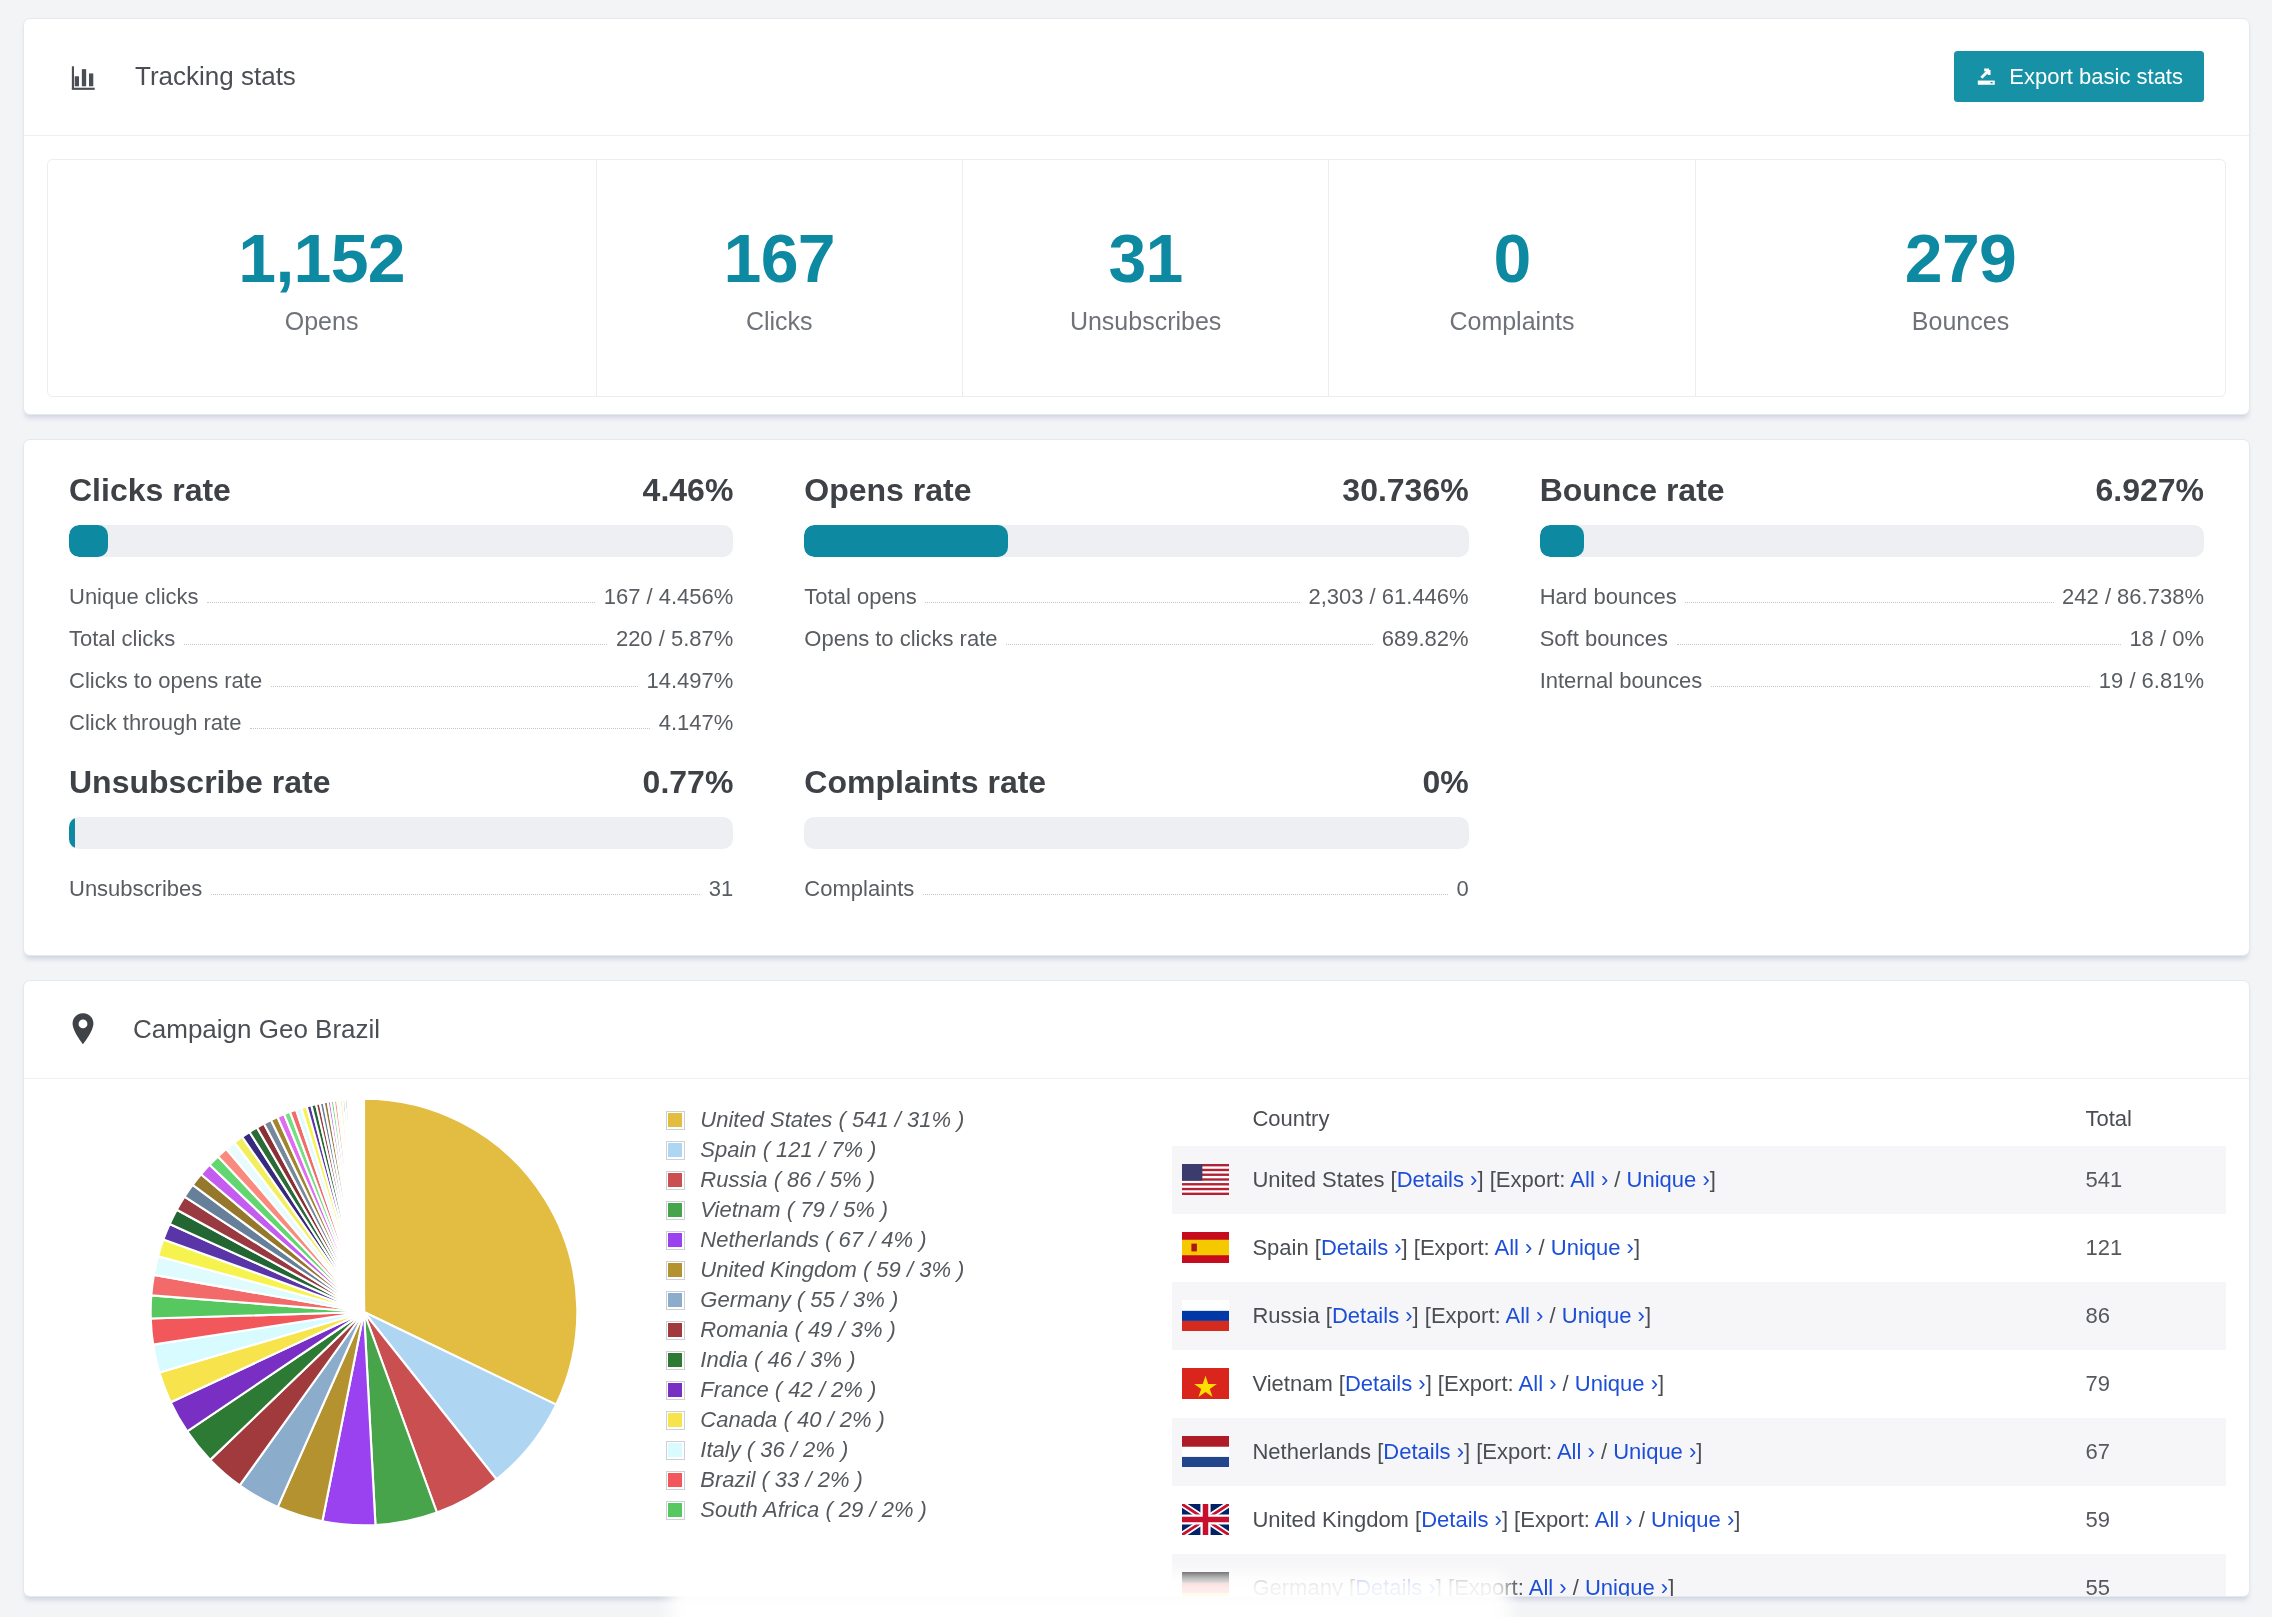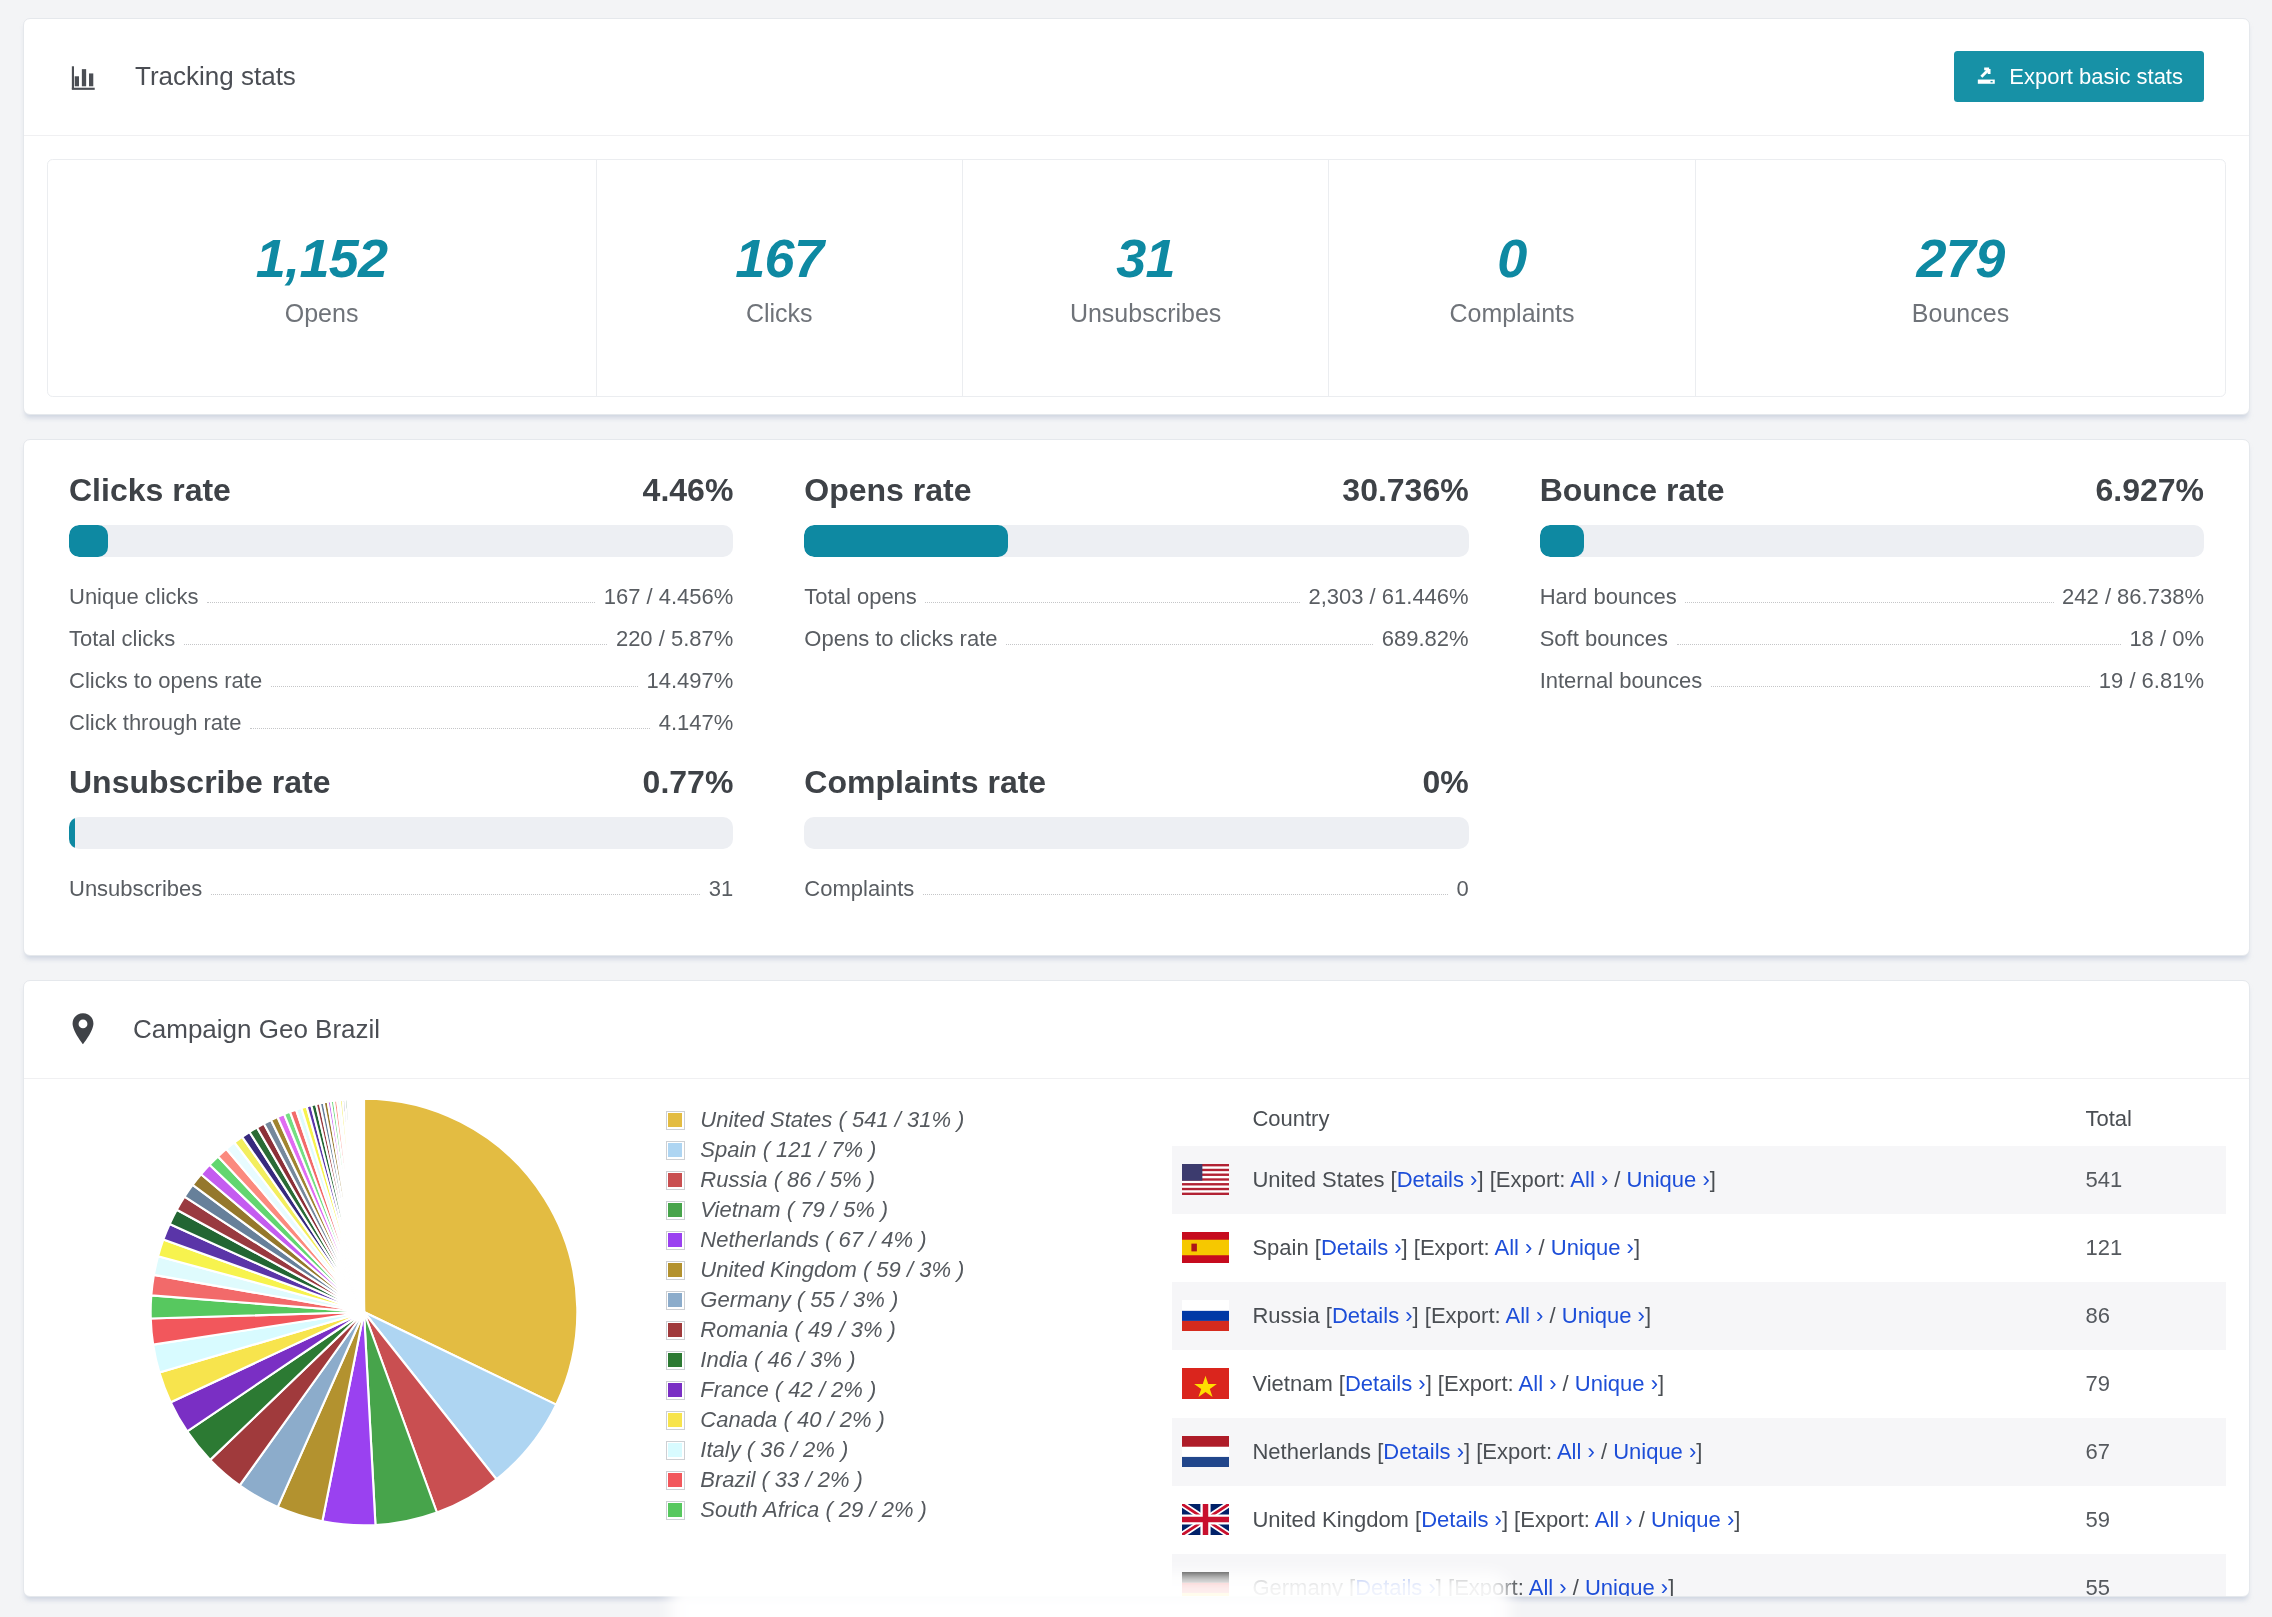--- a/index.html
+++ b/index.html
@@ -24,7 +24,7 @@
   #card-tracking{margin-top:17.6px;height:395px;}
   #card-tracking .card-header{height:116px;}
   .btn{
-    display:inline-flex;align-items:flex-start;gap:11.3px;border:none;cursor:pointer;
+    display:inline-flex;align-items:center;gap:11.3px;border:none;cursor:pointer;
     color:#fff;font-size:22px;padding:12.7px 21px;border-radius:3.5px;
     font-family:"Liberation Sans",sans-serif;
   }

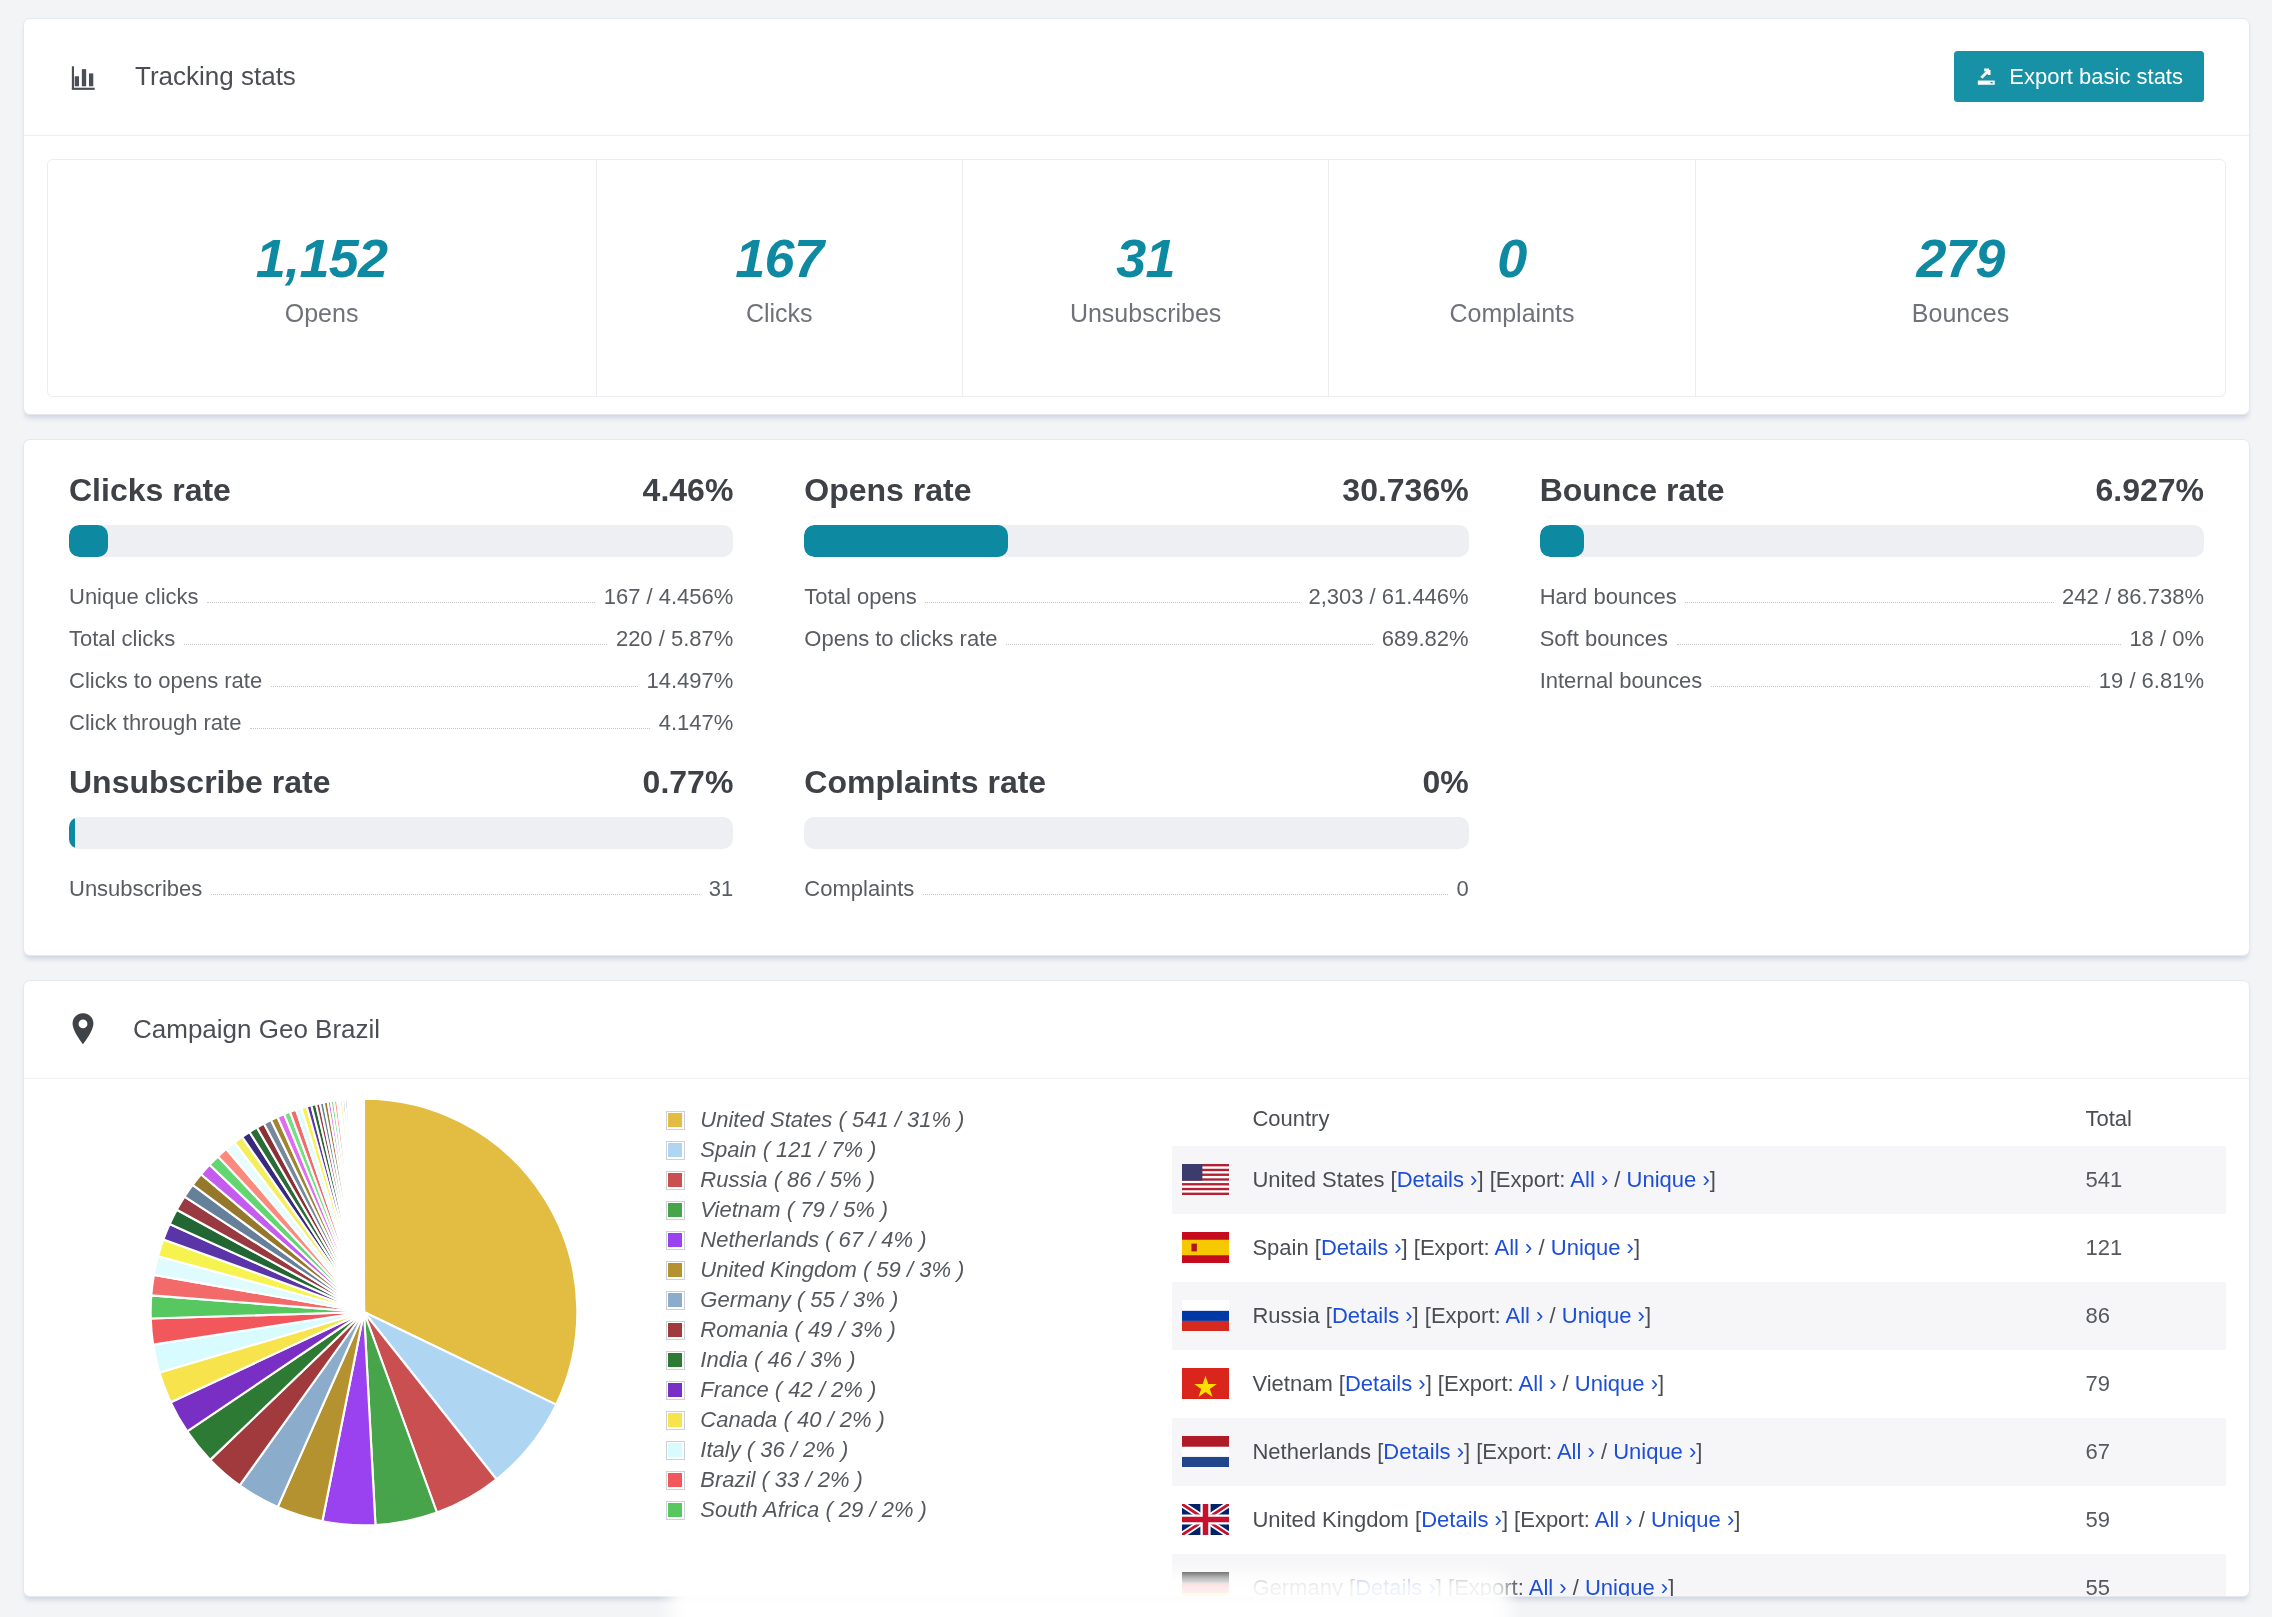--- a/index.html
+++ b/index.html
@@ -40,7 +40,7 @@
   .stat-cell:nth-child(1){flex:1.5;}
   .stat-cell:nth-child(2),.stat-cell:nth-child(3),.stat-cell:nth-child(4){flex:1;}
   .stat-cell:nth-child(5){flex:1.45;}
-  .stat-num{font-size:54px;font-weight:700;letter-spacing:-0.7px;font-style:italic;}
+  .stat-num{font-size:68px;font-weight:700;letter-spacing:-0.7px;}
   .stat-label{font-size:25px;color:#6f7379;}
   
   #card-rates{margin-top:24px;height:517px;padding:37px 45px;box-sizing:border-box;}

